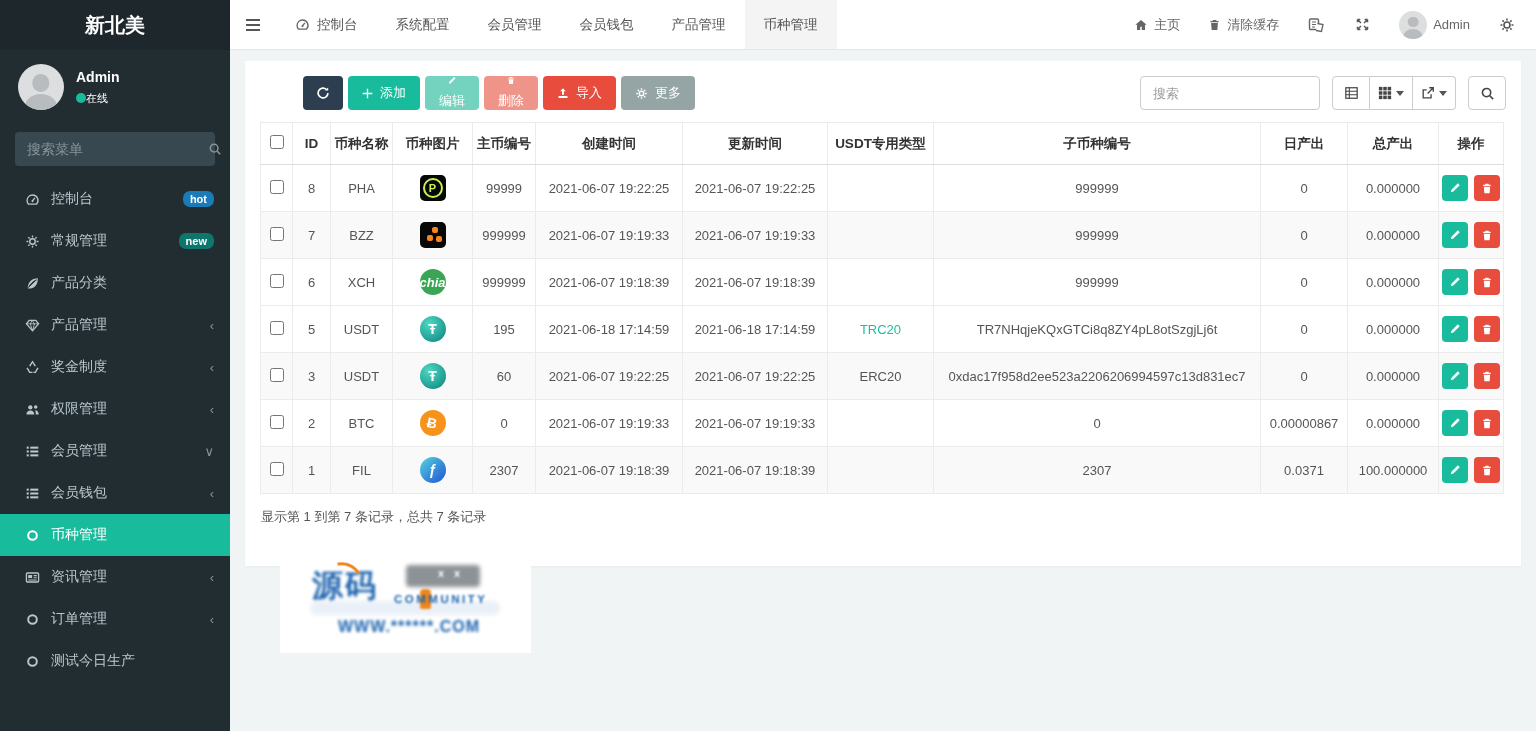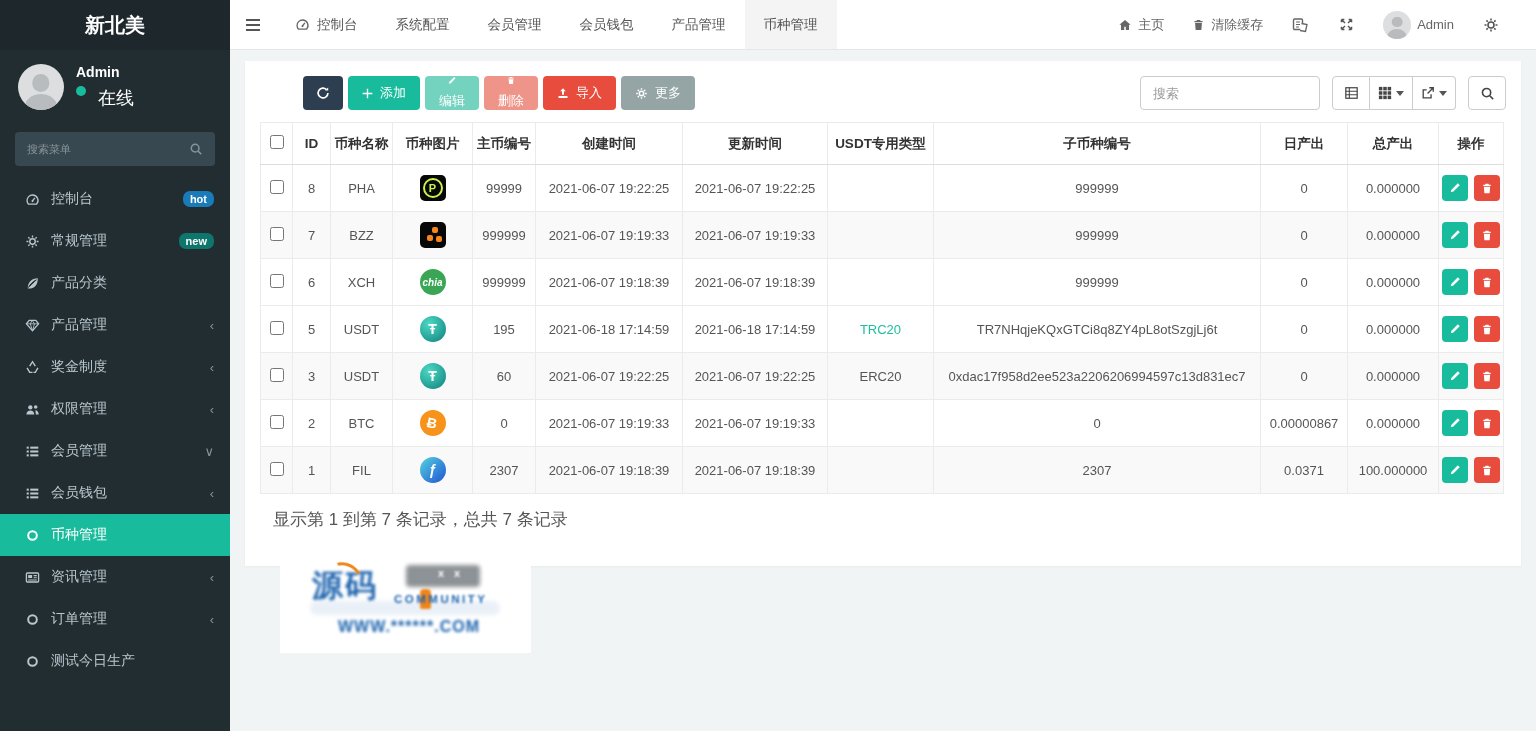--- a/index.html
+++ b/index.html
@@ -35,7 +35,7 @@
   .tabs { display:flex; align-items:stretch; }
   .tab { display:flex; align-items:center; gap:7px; padding:0 19px; font-size:13.5px; color:#555; cursor:pointer; }
   .tab.active { background:#f4f4f4; }
-  .nav-right { margin-left:auto; display:flex; align-items:center; gap:4px; padding-right:24px; }
+  .nav-right { margin-left:auto; display:flex; align-items:center; gap:4px; padding-right:8px; }
   .nav-link { display:flex; align-items:center; gap:6px; font-size:13px; color:#666; padding:0 12px; height:50px; cursor:pointer; }
   .nav-iconbtn { padding:0 13px; height:50px; display:flex; align-items:center; cursor:pointer; color:#777; }
   .nav-avatar { width:28px; height:28px; }

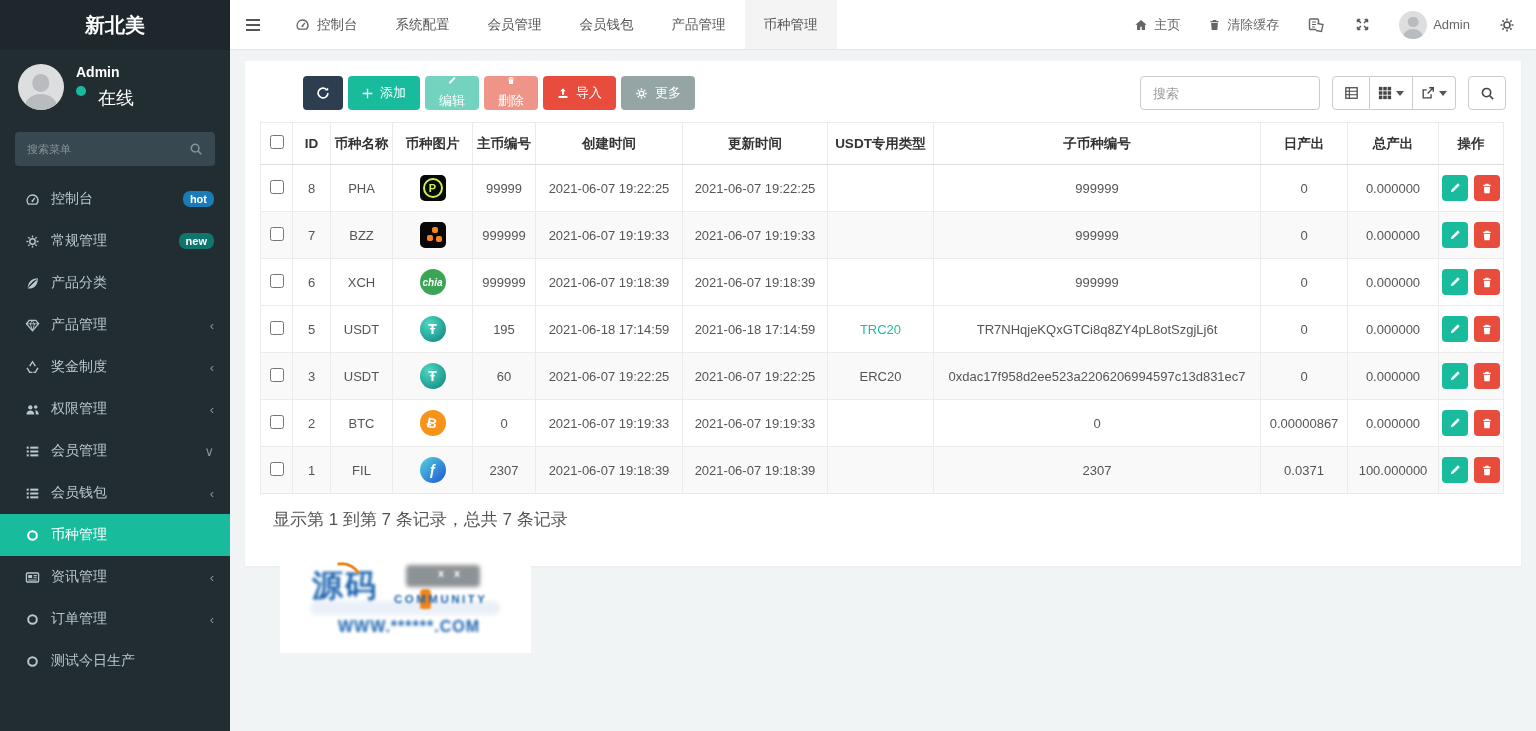--- a/index.html
+++ b/index.html
@@ -14,7 +14,7 @@
   .avatar::before { content:""; position:absolute; left:50%; top:22%; transform:translateX(-50%); width:38%; height:38%; border-radius:50%; background:#b9bcbe; }
   .avatar::after { content:""; position:absolute; left:50%; top:66%; transform:translateX(-50%); width:72%; height:60%; border-radius:50%; background:#b9bcbe; }
   .uname { color:#fff; font-weight:bold; font-size:14px; margin-bottom:6px; }
-  .ustatus { font-size:18px; color:#fff; display:flex; align-items:flex-start; gap:12px; }
+  .ustatus { font-size:11px; color:#fff; display:flex; align-items:center; gap:0; }
   .dot { width:10px; height:10px; border-radius:50%; background:#18bc9c; display:inline-block; }
   .side-search { margin:10px 15px 12px 15px; background:#374850; border-radius:4px; height:34px; display:flex; align-items:center; padding:0 12px; }
   .side-search input { flex:1; background:transparent; border:0; outline:0; color:#c7d0d4; font-size:11px; font-family:inherit; }

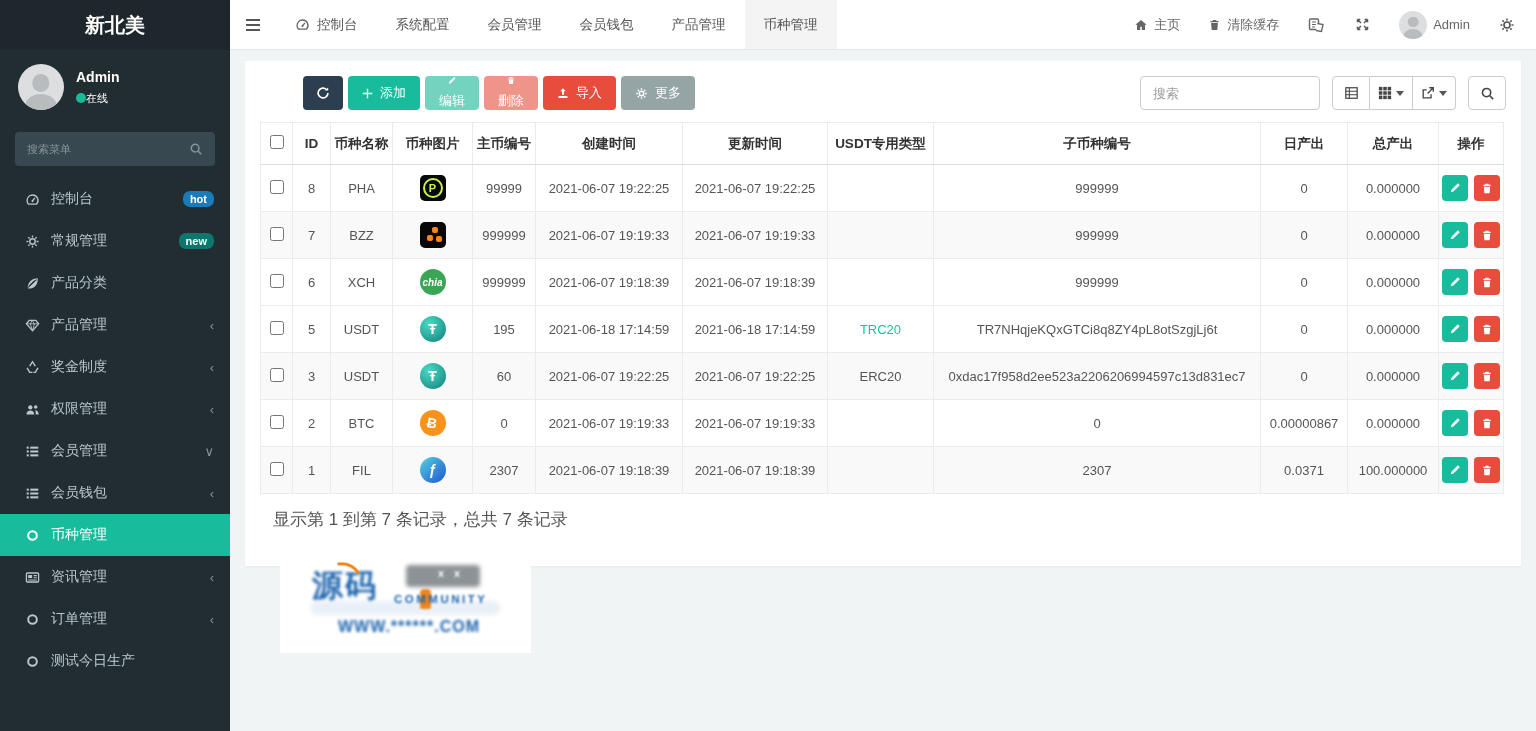--- a/index.html
+++ b/index.html
@@ -17,7 +17,7 @@
   .ustatus { font-size:11px; color:#fff; display:flex; align-items:center; gap:0; }
   .dot { width:10px; height:10px; border-radius:50%; background:#18bc9c; display:inline-block; }
   .side-search { margin:10px 15px 12px 15px; background:#374850; border-radius:4px; height:34px; display:flex; align-items:center; padding:0 12px; }
-  .side-search input { flex:1; background:transparent; border:0; outline:0; color:#c7d0d4; font-size:11px; font-family:inherit; }
+  .side-search input { flex:1; background:transparent; border:0; outline:0; color:#c7d0d4; font-size:14px; font-family:inherit; }
   .side-search input::placeholder { color:#8a9599; }
   .side-search svg { flex:none; }
   .side-menu { margin-top:8px; }

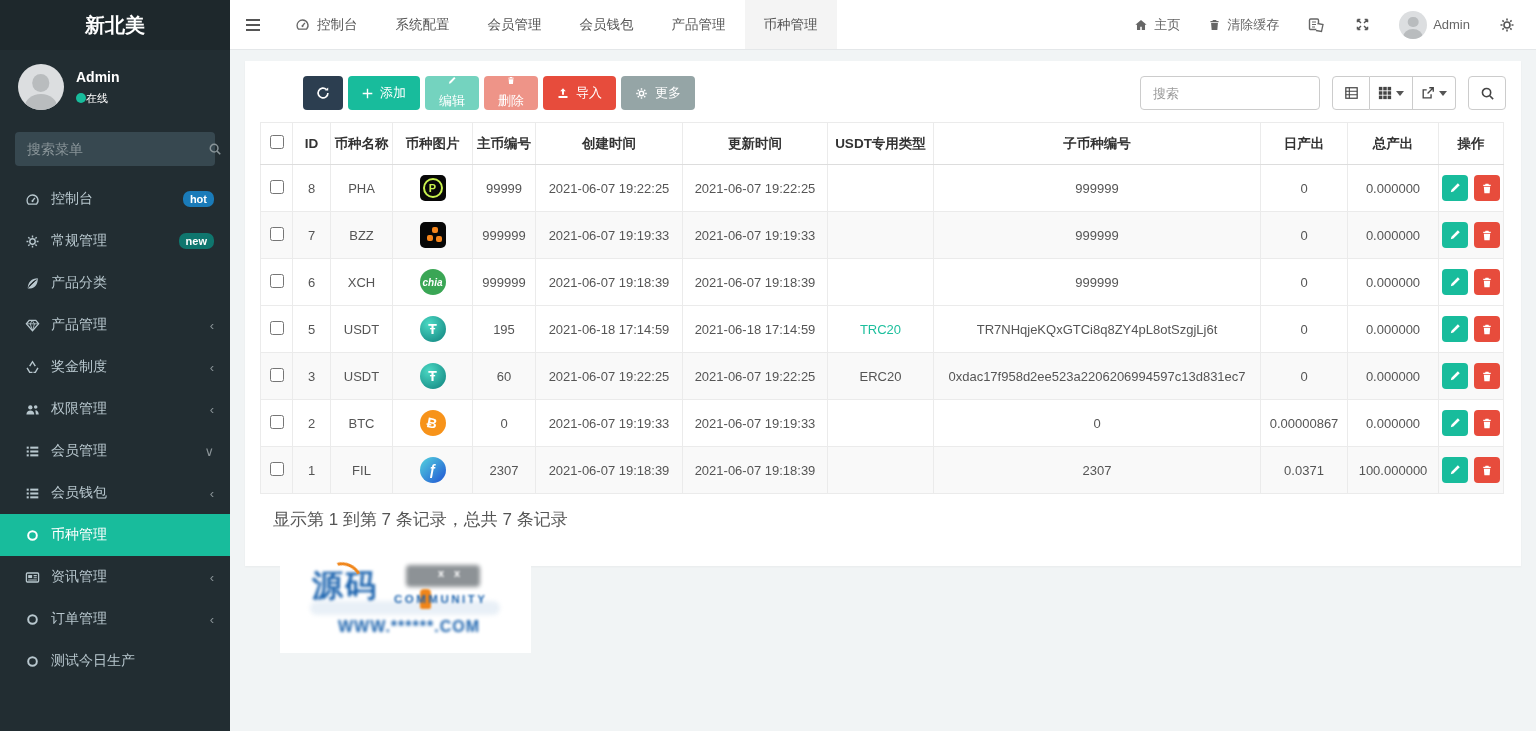--- a/index.html
+++ b/index.html
@@ -77,7 +77,7 @@
   .coin.pha::before { content:""; position:absolute; inset:3px; border:2px solid #c9f24e; border-radius:50%; }
   .coin.bzz::before { content:""; position:absolute; left:12px; top:5px; width:6px; height:6px; border-radius:2px; background:#f6851b;
       box-shadow:-5px 8px 0 #f6851b, 4px 9px 0 #f6851b; }
-  .coin.chia { background:#3aa655; font-size:10px; font-weight:bold; color:#fff; font-style:italic; }
+  .coin.chia { background:#3aa655; font-size:13px; font-weight:bold; color:#fff; font-style:italic; }
   .coin.usdt { background:radial-gradient(circle at 35% 30%, #4bd9c4, #1e968e 75%); font-size:14px; }
   .coin.btc { background:#f7931a; font-size:14px; }
   .coin.btc span { display:inline-block; transform:rotate(12deg); }

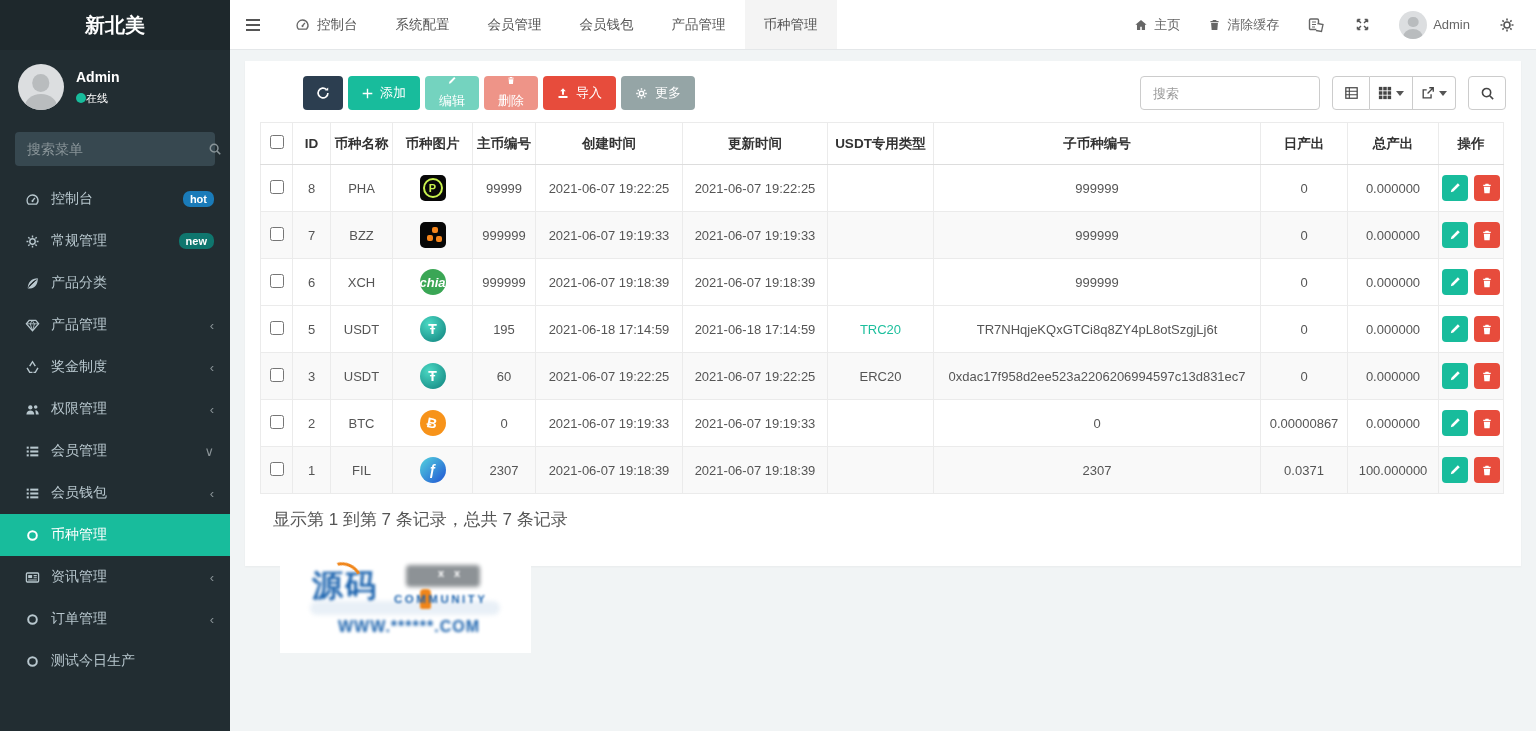--- a/index.html
+++ b/index.html
@@ -85,7 +85,7 @@
 
   .acts { display:inline-flex; gap:6px; }
   .act { width:26px; height:26px; border:0; border-radius:4px; display:inline-flex; align-items:center; justify-content:center; cursor:pointer; }
-  .summary { padding:14px 28px; font-size:17px; color:#555; text-align:left; }
+  .summary { padding:14px 16px; font-size:13px; color:#555; text-align:left; }
 
   
   .wm-box { position:absolute; left:50px; top:510px; width:251px; height:93px; background:#fff; }

